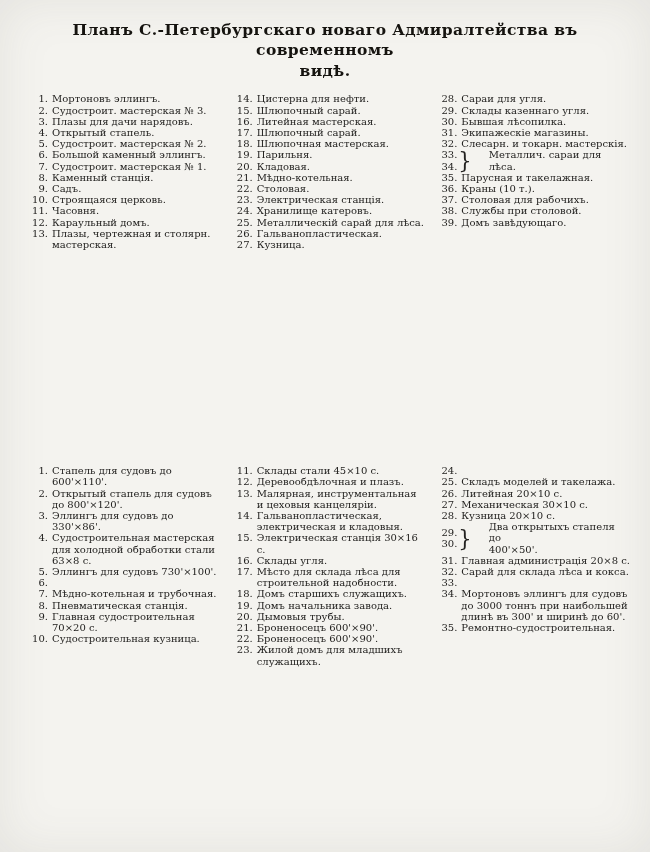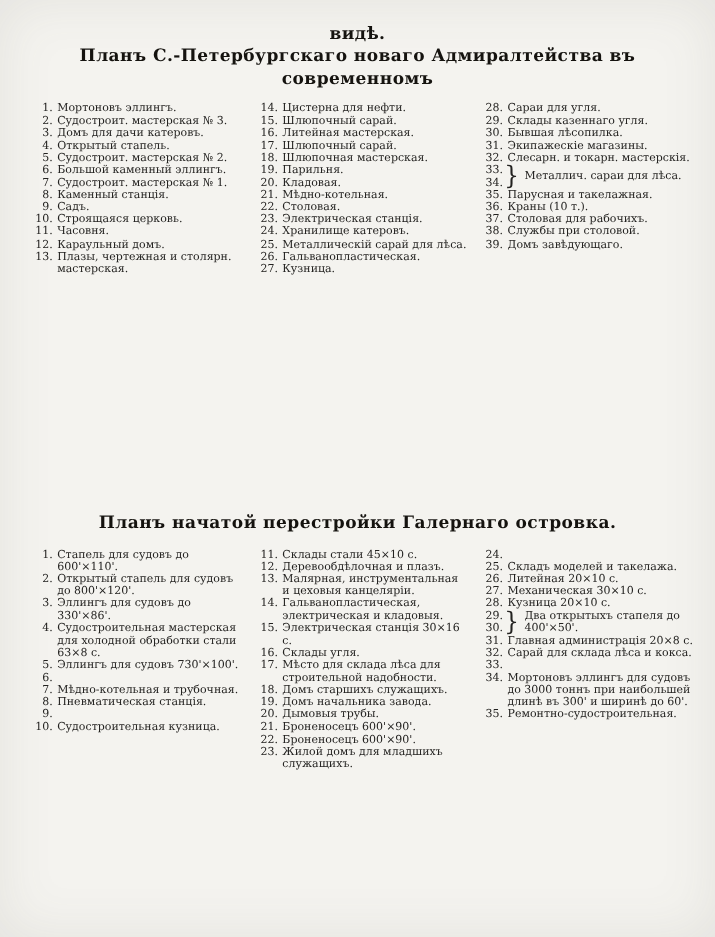--- a/index.html
+++ b/index.html
@@ -70,8 +70,8 @@
 
   <div class="section section-1">
     <h1 class="title">
+      <span class="tline">Планъ С.-Петербургскаго новаго Адмиралтейства въ современномъ</span>
       <span class="tline">видѣ.</span>
-      <span class="tline">Планъ С.-Петербургскаго новаго Адмиралтейства въ современномъ</span>
     </h1>
     <div class="cols">
       <div class="col">

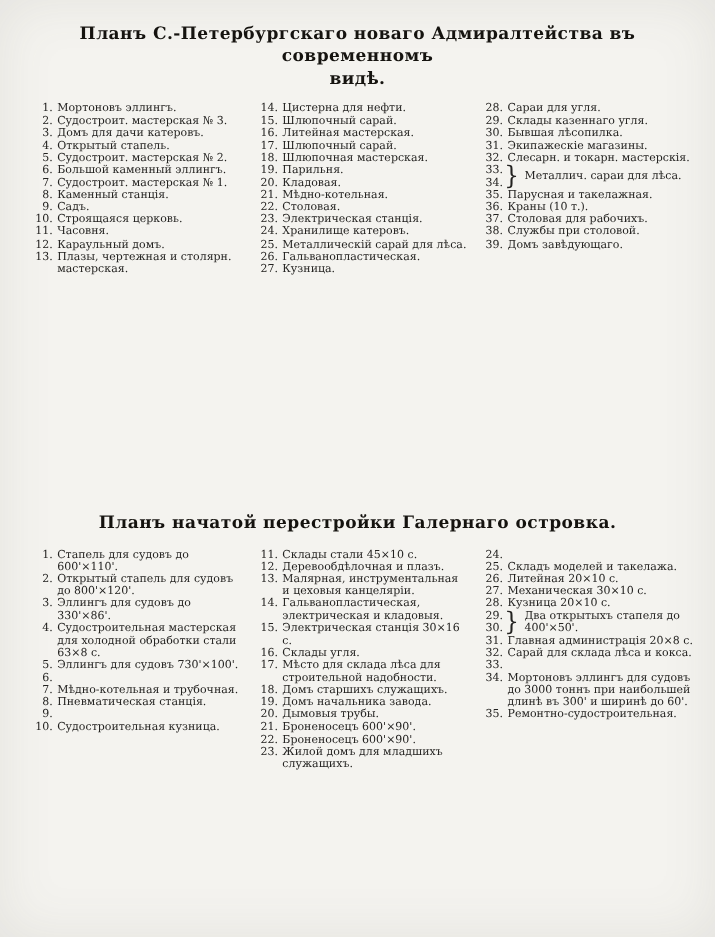--- a/index.html
+++ b/index.html
@@ -85,7 +85,7 @@
           </div>
           <div class="row">
             <span class="num">3.</span>
-            <span class="txt">Домъ для дачи катеровъ.</span>
+            <span class="txt">Плазы для дачи нарядовъ.</span>
           </div>
           <div class="row">
             <span class="num">4.</span>

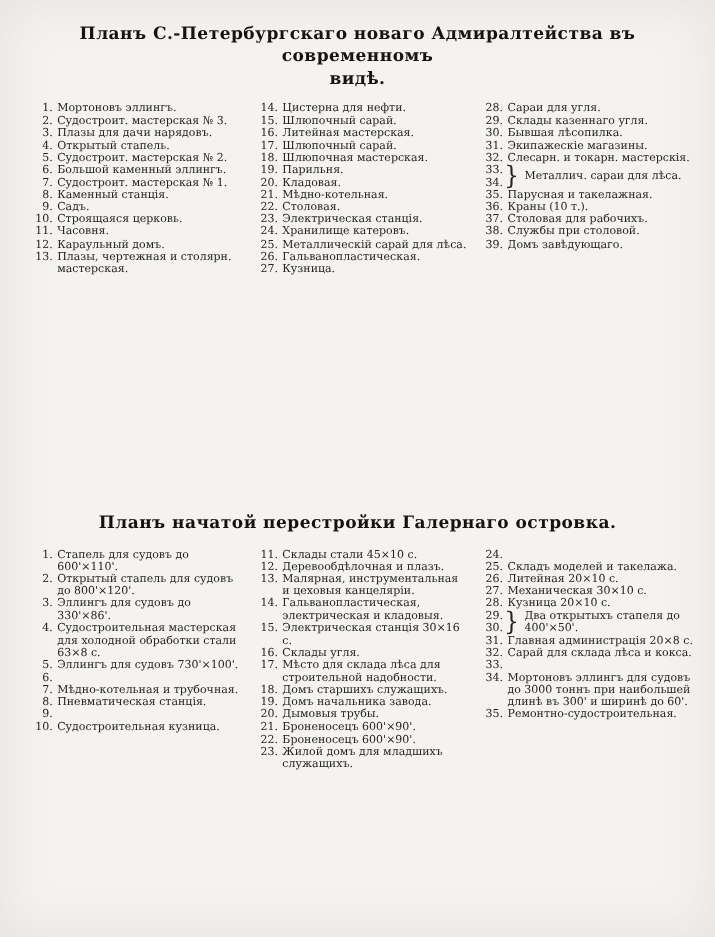--- a/index.html
+++ b/index.html
@@ -55,7 +55,7 @@
     transform:scaleY(1.1);
   }
   .txtcol{
-    margin-left:1px;
+    margin-left:13px;
     display:flex;
     flex-direction:column;
     justify-content:center;

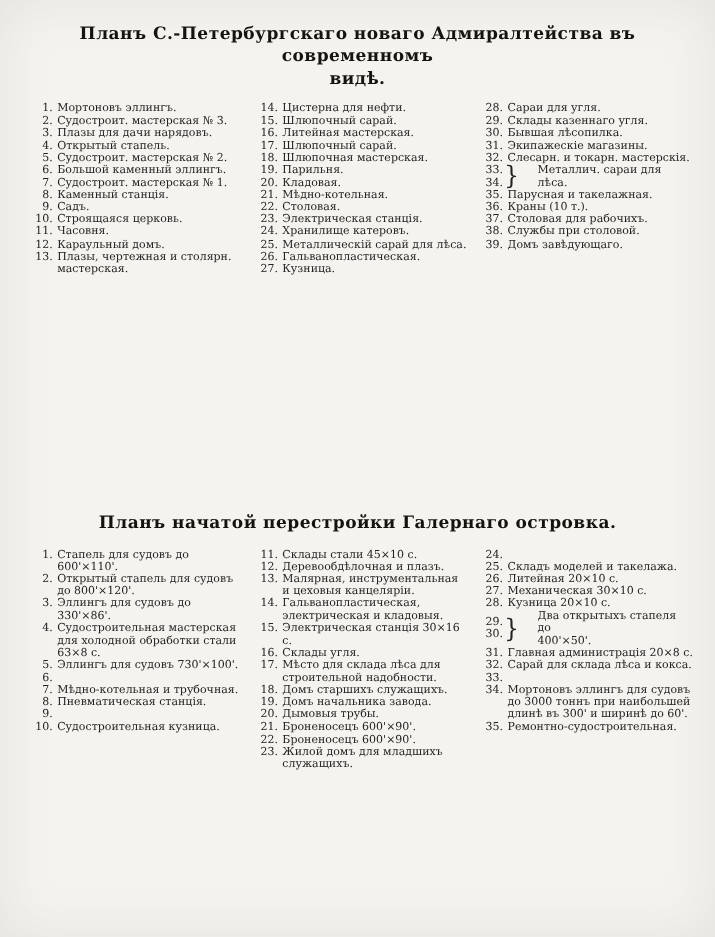--- a/index.html
+++ b/index.html
@@ -242,9 +242,6 @@
   </div>
 
   <div class="section section-2">
-    <h1 class="title">
-      <span class="tline">Планъ начатой перестройки Галернаго островка.</span>
-    </h1>
     <div class="cols">
       <div class="col">
           <div class="row">

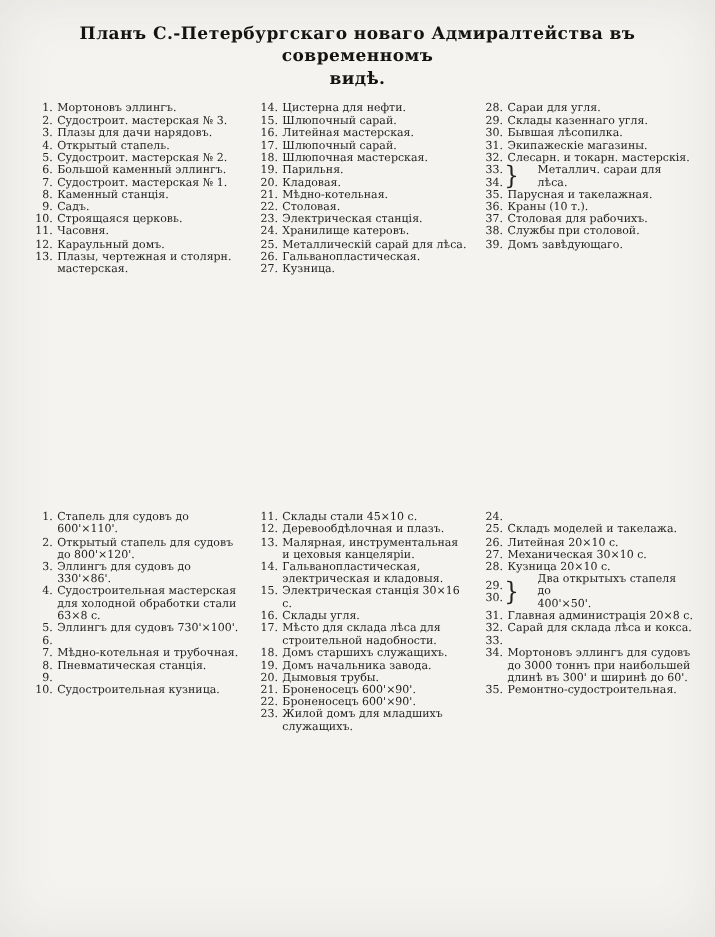--- a/index.html
+++ b/index.html
@@ -277,6 +277,7 @@
           </div>
           <div class="row">
             <span class="num">9.</span>
+            <span class="txt">Главная судостроительная 70×20 с.</span>
           </div>
           <div class="row">
             <span class="num">10.</span>

